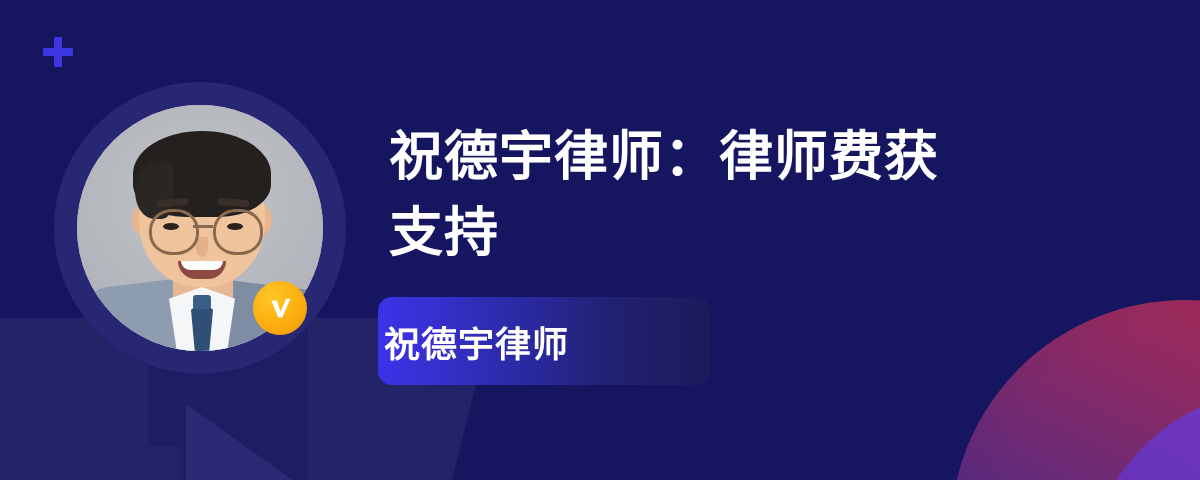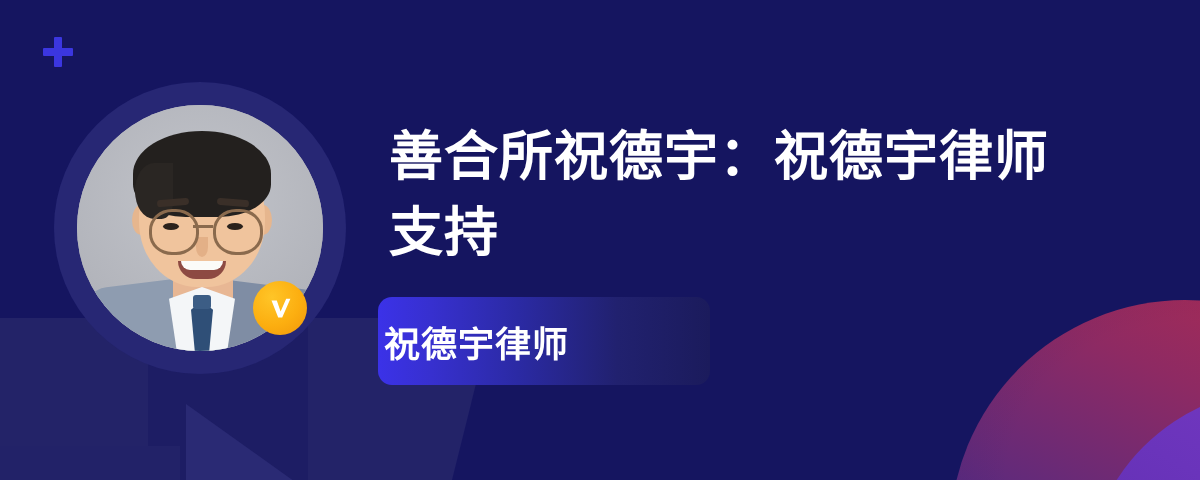--- a/index.html
+++ b/index.html
@@ -269,7 +269,7 @@
   </div>
 
   <div class="content">
-    <h1 class="headline">善合所祝德宇：祝德宇律师
+    <h1 class="headline">祝德宇律师：律师费获
 支持</h1>
     <button class="name-button">祝德宇律师</button>
   </div>

